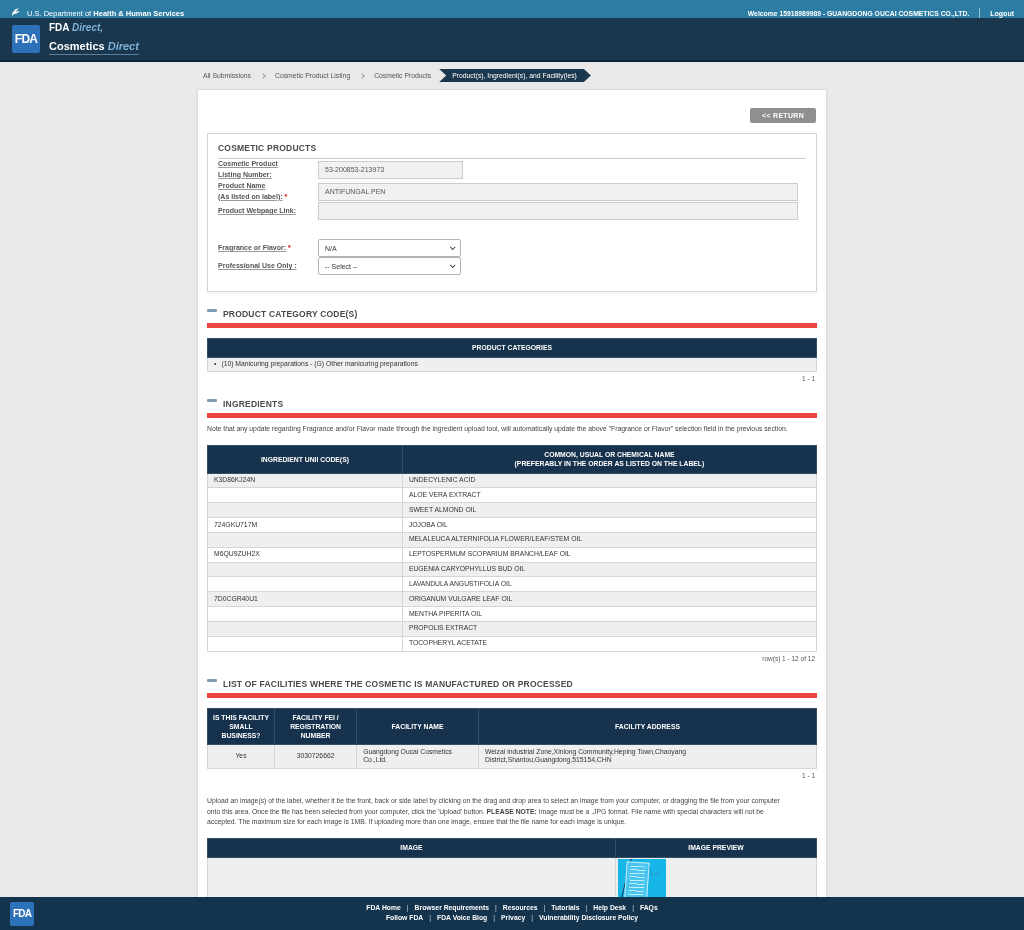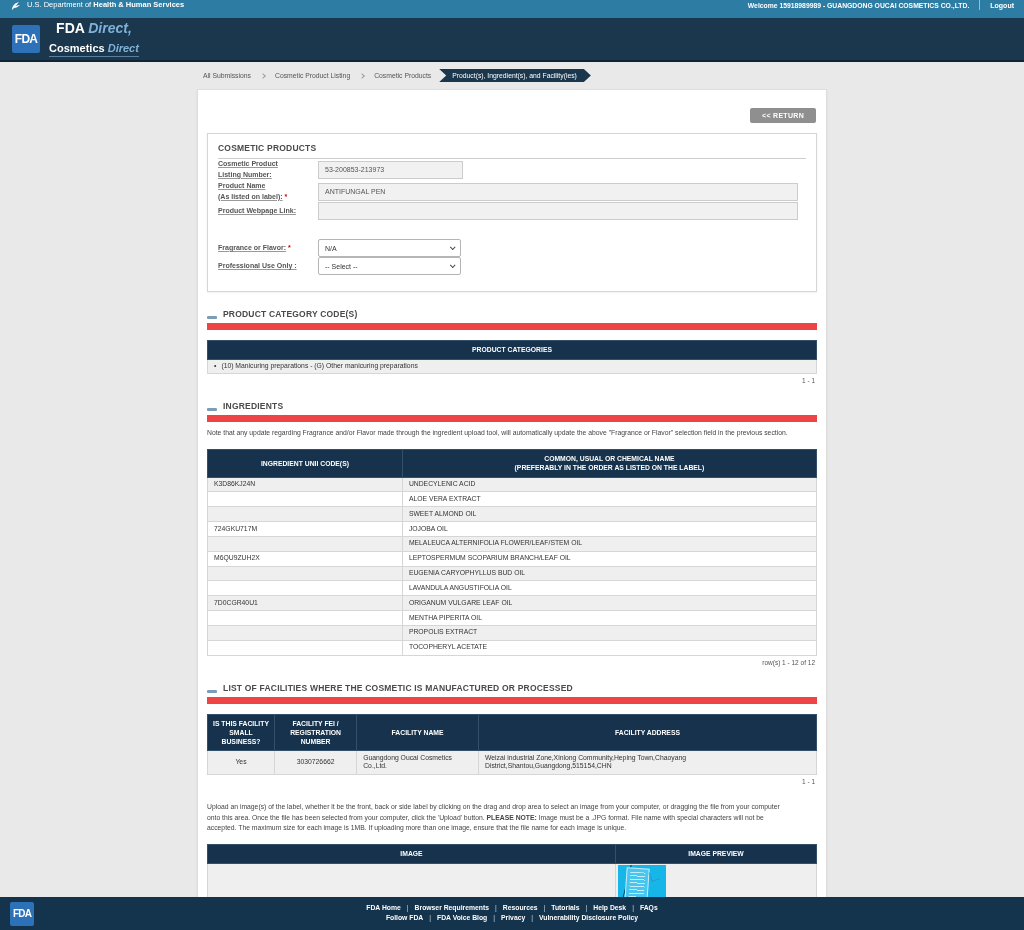--- a/index.html
+++ b/index.html
@@ -11,7 +11,7 @@
     overflow:hidden;
   }
   
-  .topbar { height:18px; background:#2d7ca3; color:#fff; display:flex; align-items:flex-start; padding:0 10px; }
+  .topbar { height:18px; background:#2d7ca3; color:#fff; display:flex; align-items:flex-end; padding:0 10px; }
   .topbar .dept { font-size:7.5px; margin-left:5px; }
   .topbar .dept b { font-weight:bold; }
   .hhs-icon svg { display:block; }

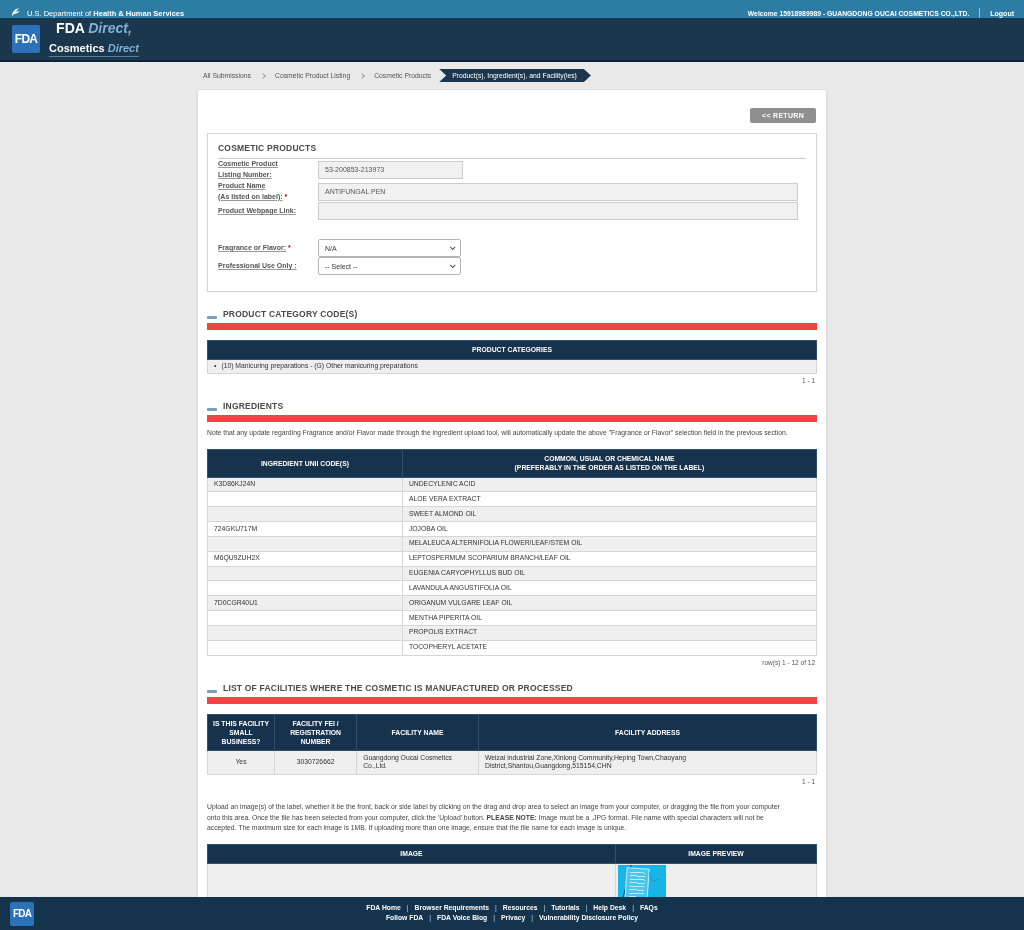--- a/index.html
+++ b/index.html
@@ -23,7 +23,7 @@
   .appheader { height:44px; background:#1a374e; display:flex; align-items:center; padding:0 12px; border-bottom:2px solid #0f2436; }
   .fda-square { width:28px; height:28px; background:#2d71b8; color:#fff; font-weight:bold; font-size:12px; letter-spacing:-0.8px; display:flex; align-items:center; justify-content:center; border-radius:2px; }
   .lockup { margin-left:9px; color:#fff; }
-  .lockup .l1 { font-size:14px; font-weight:bold; line-height:1;text-align:center; }
+  .lockup .l1 { font-size:10px; font-weight:bold; line-height:1; }
   .lockup .l2 { font-size:11px; font-weight:bold; line-height:1; margin-top:8px; display:inline-block; border-bottom:1px solid #5a7f9c; padding-bottom:2px; }
   .brand-italic { font-style:italic; color:#7fb2d9; font-weight:bold; }
   

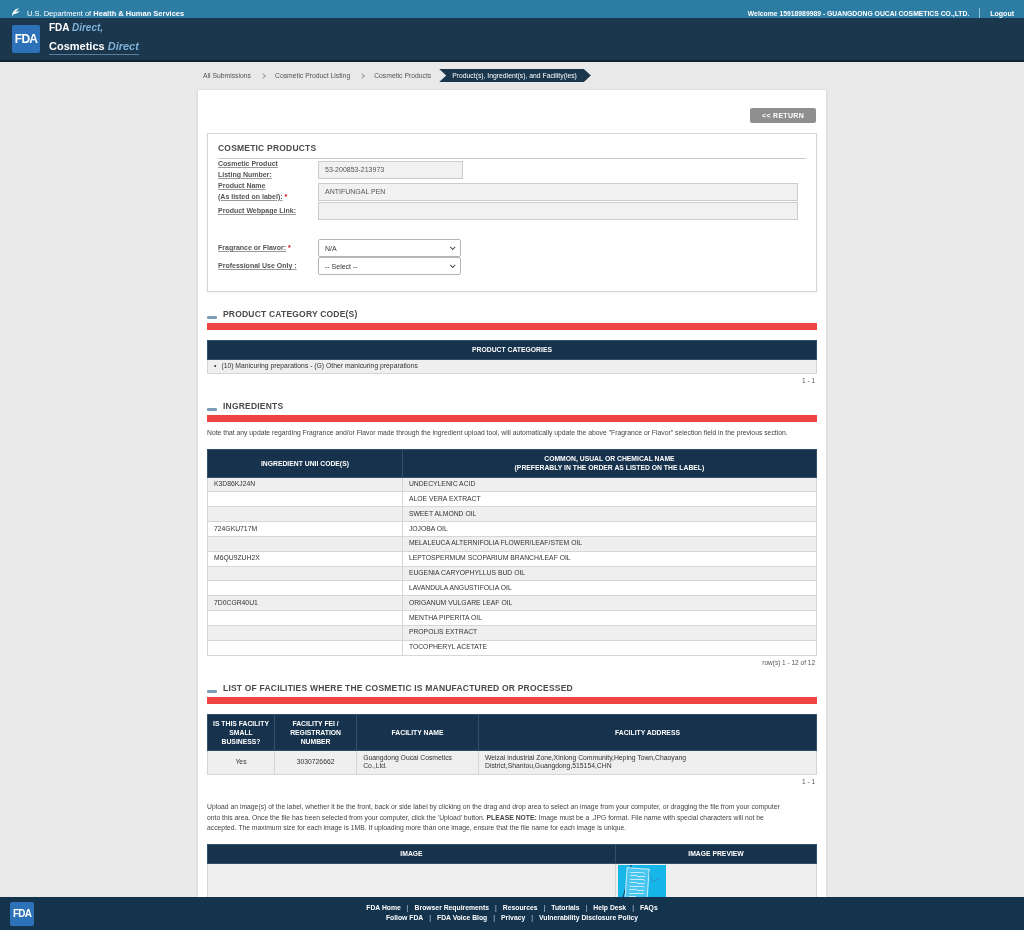--- a/index.html
+++ b/index.html
@@ -51,7 +51,7 @@
   .chev { margin-left:auto; width:4px; height:4px; border-right:1.2px solid #444; border-bottom:1.2px solid #444; transform:rotate(45deg) translateY(-1px); flex:none; }
   
   .section { margin-top:17px; }
-  .section-title { display:flex; align-items:flex-end; gap:6px; font-size:8.5px; font-weight:bold; color:#4a4a4a; padding-bottom:4px; border-bottom:7px solid #ef4444; letter-spacing:.2px; }
+  .section-title { display:flex; align-items:flex-start; gap:6px; font-size:8.5px; font-weight:bold; color:#4a4a4a; padding-bottom:4px; border-bottom:5px solid #ef4444; letter-spacing:.2px; }
   .dash { width:10px; height:3px; background:#7b9db6; border-radius:1px; flex:none; }
   .note { font-size:6.8px; color:#444; line-height:1.6; margin-top:6px; width:96%; }
   

